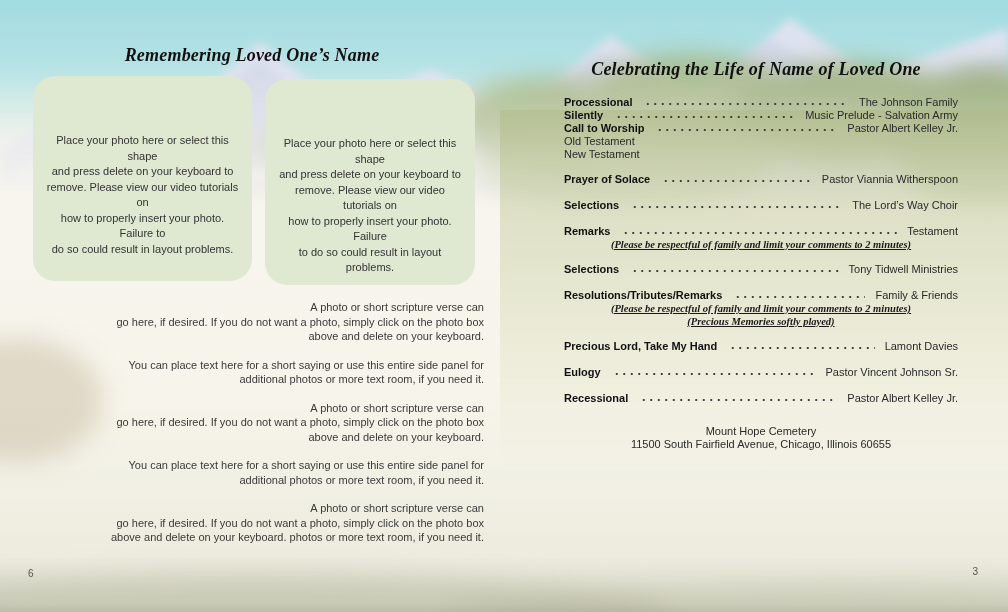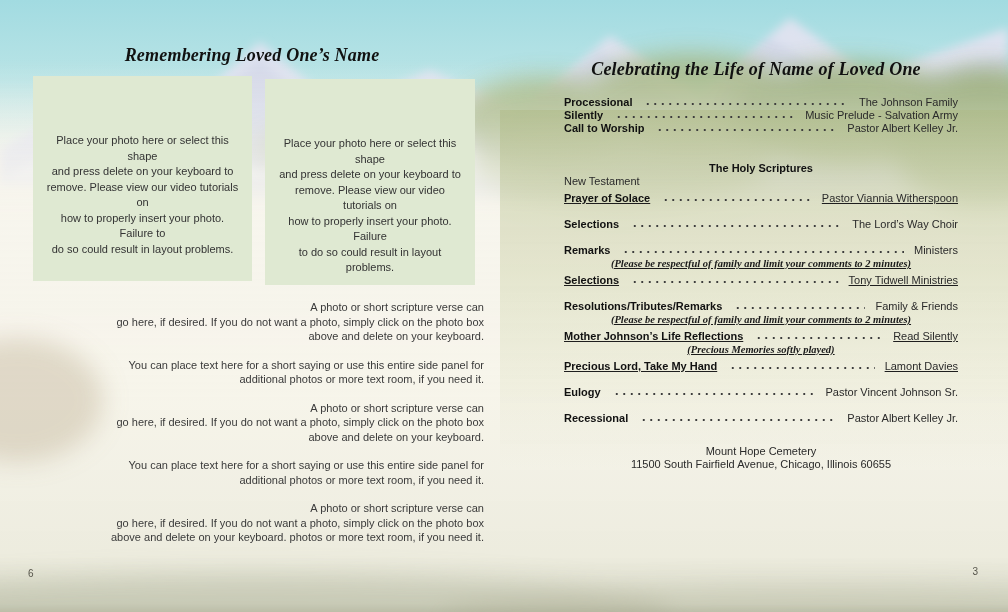--- a/index.html
+++ b/index.html
@@ -23,7 +23,7 @@
 
   .photo-box{
     position:absolute;background:#dfe9d2;box-sizing:border-box;
-    padding:57px 12px 0 12px;text-align:center;
+    padding:57px 12px 0 12px;text-align:center;border-radius:22px;
   }
   .photo-box p{
     margin:0;font-size:11px;line-height:15.5px;color:#333;white-space:pre-line;

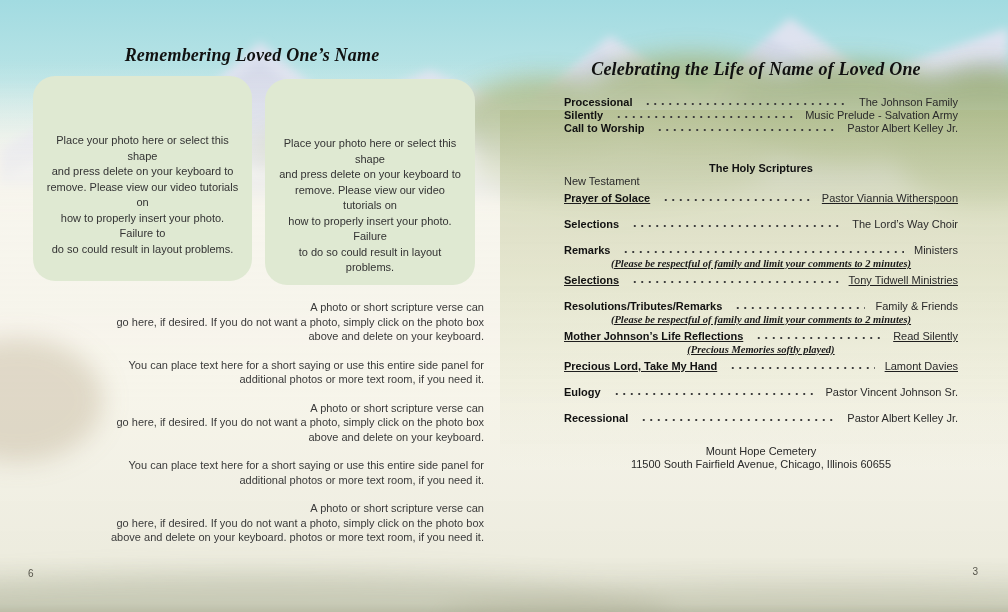--- a/index.html
+++ b/index.html
@@ -182,6 +182,7 @@
       </div>
 
       <div class="prog-heading mt27">The Holy Scriptures</div>
+      <div class="prog-plain">Old Testament</div>
       <div class="prog-plain">New Testament</div>
 
       <div class="prog-row mt14">

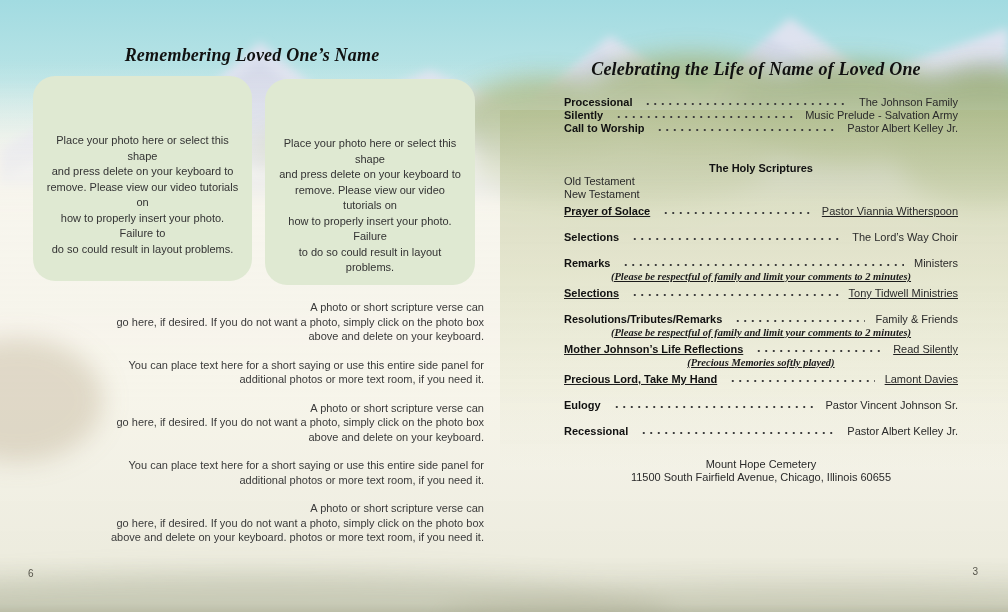--- a/index.html
+++ b/index.html
@@ -181,7 +181,6 @@
         <span class="prog-value">Pastor Albert Kelley Jr.</span>
       </div>
 
-      <div class="prog-heading mt27">The Holy Scriptures</div>
       <div class="prog-plain">Old Testament</div>
       <div class="prog-plain">New Testament</div>
 

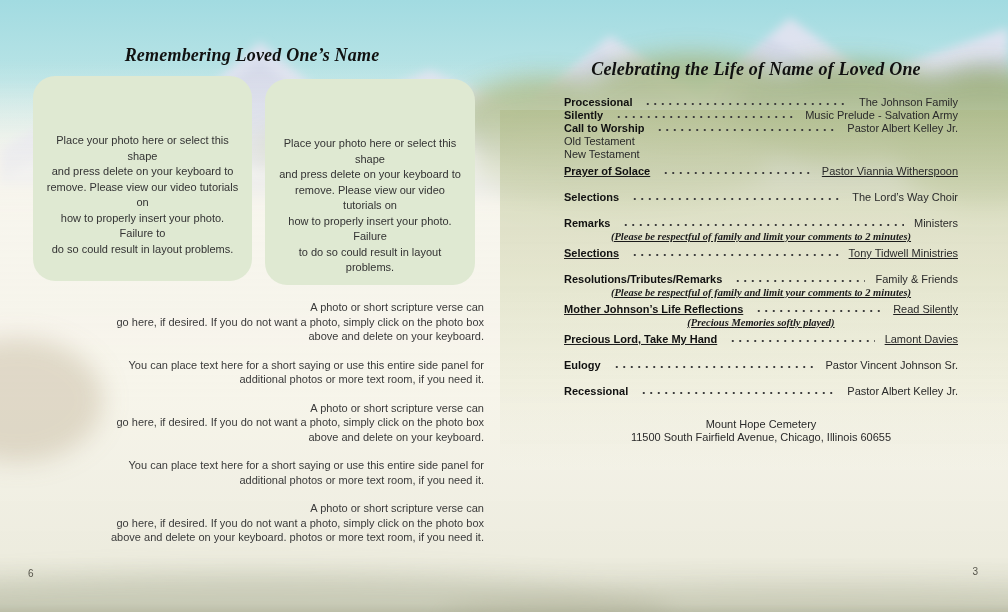--- a/index.html
+++ b/index.html
@@ -58,7 +58,7 @@
   }
   .prog-footer{text-align:center;color:#2a2a2a;}
   .mt13{margin-top:13px;}
-  .mt14{margin-top:4px;text-decoration:underline;}
+  .mt14{margin-top:12px;}
   .mt20{margin-top:20px;}
   .mt27{margin-top:27px;}
 

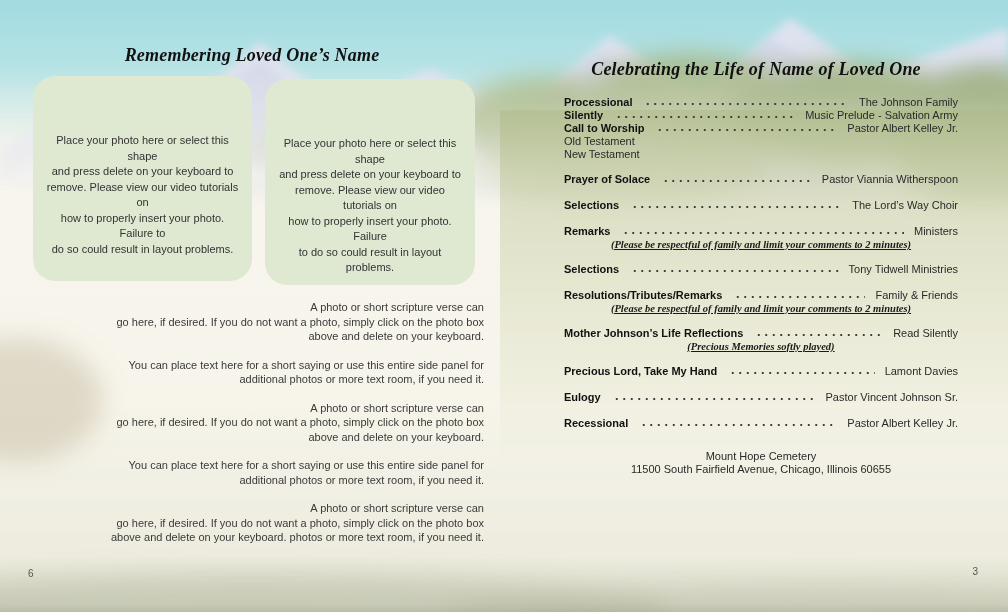--- a/index.html
+++ b/index.html
@@ -199,7 +199,7 @@
       <div class="prog-row mt13">
         <span class="prog-label">Remarks</span>
         <span class="leader"></span>
-        <span class="prog-value">Ministers</span>
+        <span class="prog-value">Testament</span>
       </div>
       <div class="prog-note">(Please be respectful of family and limit your comments to 2 minutes)</div>
 

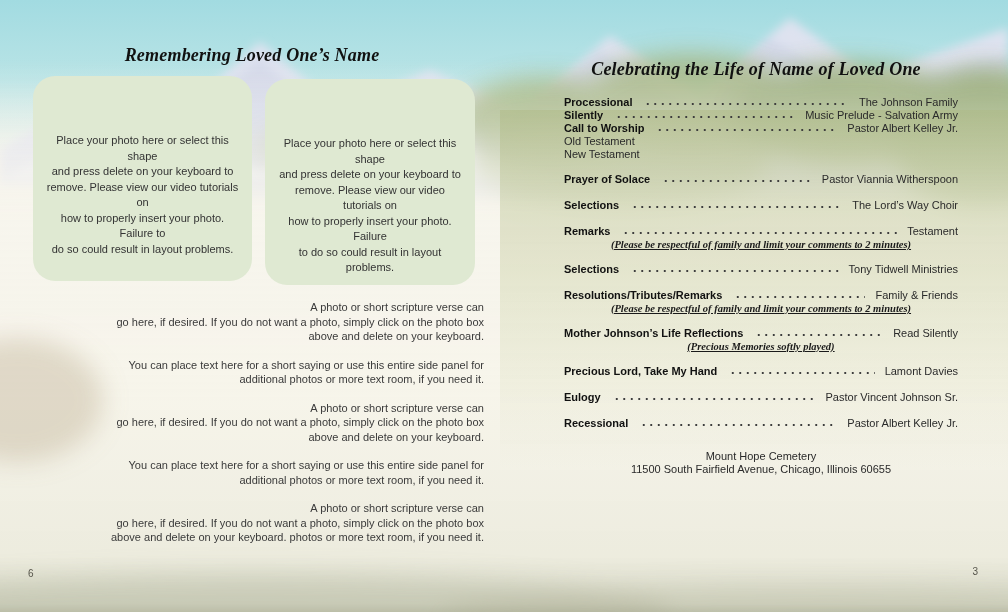--- a/index.html
+++ b/index.html
@@ -216,11 +216,6 @@
       </div>
       <div class="prog-note">(Please be respectful of family and limit your comments to 2 minutes)</div>
 
-      <div class="prog-row mt14">
-        <span class="prog-label">Mother Johnson’s Life Reflections</span>
-        <span class="leader"></span>
-        <span class="prog-value">Read Silently</span>
-      </div>
       <div class="prog-note">(Precious Memories softly played)</div>
 
       <div class="prog-row mt14">

